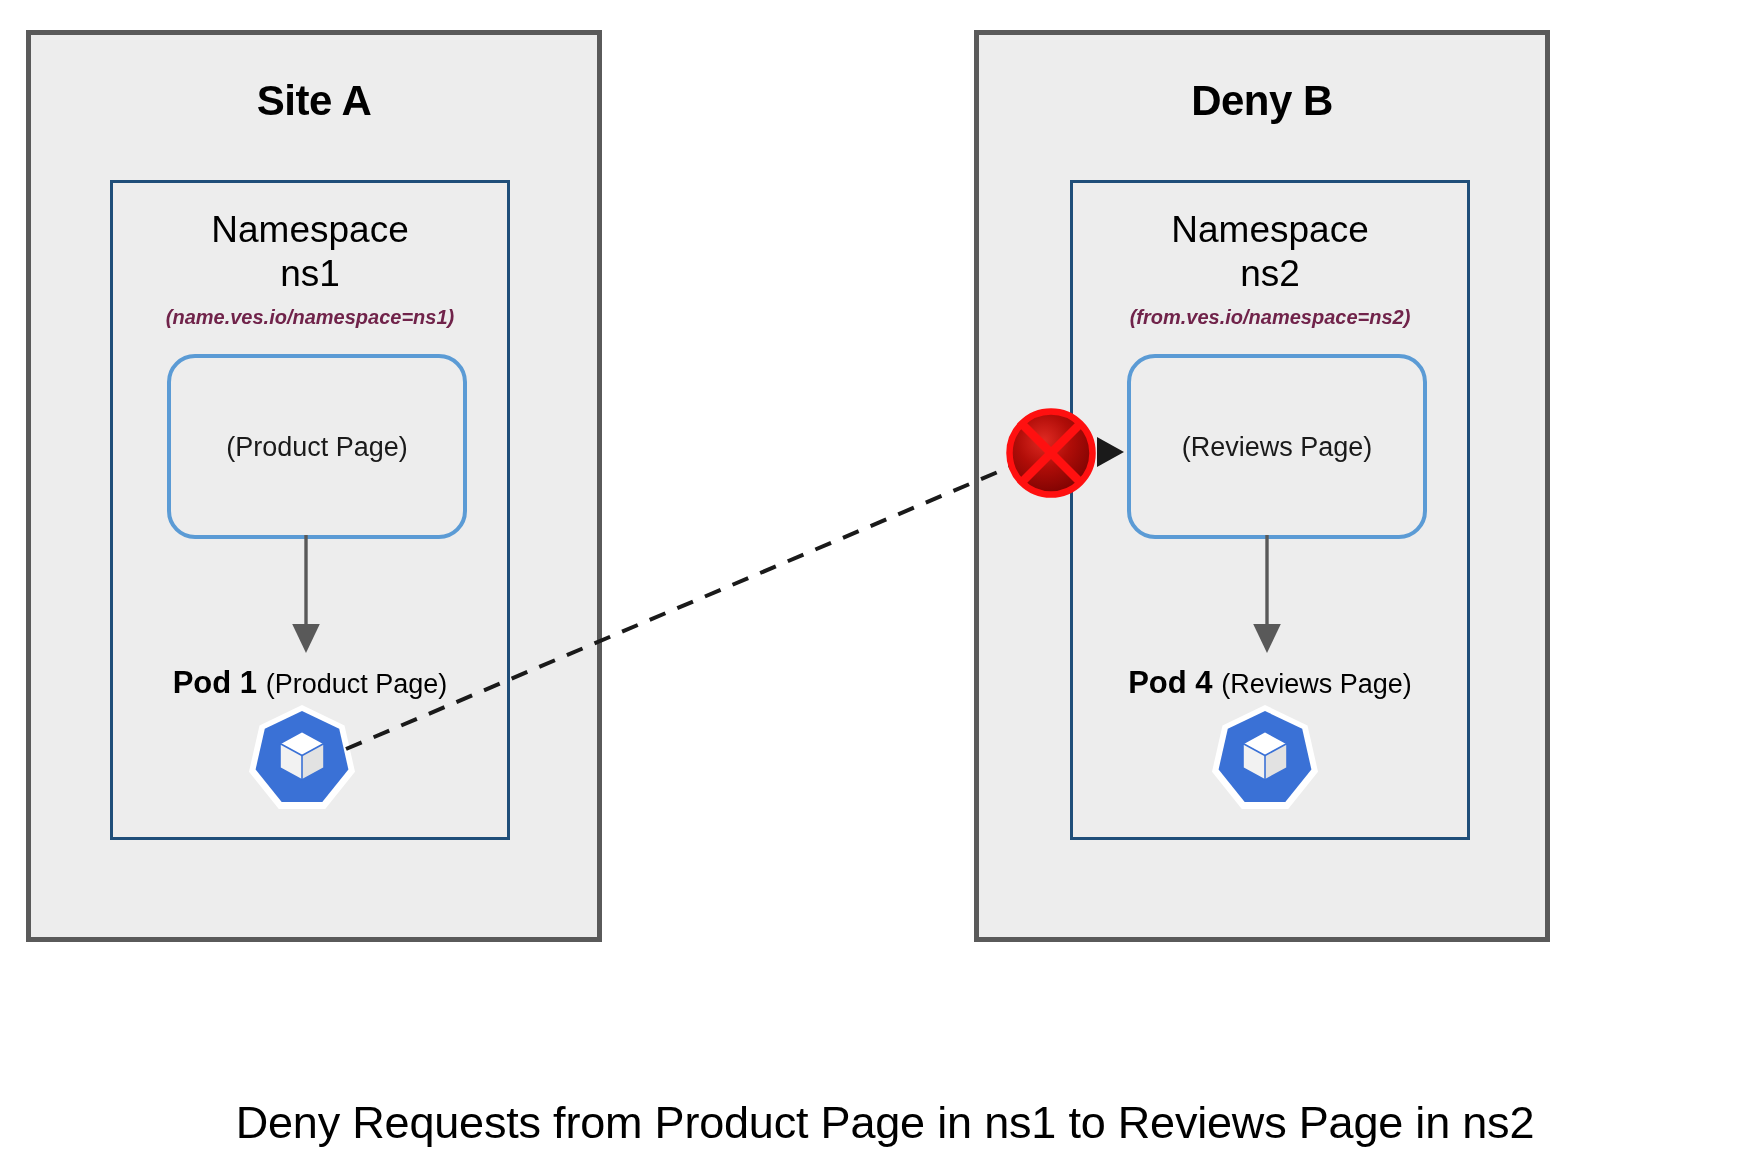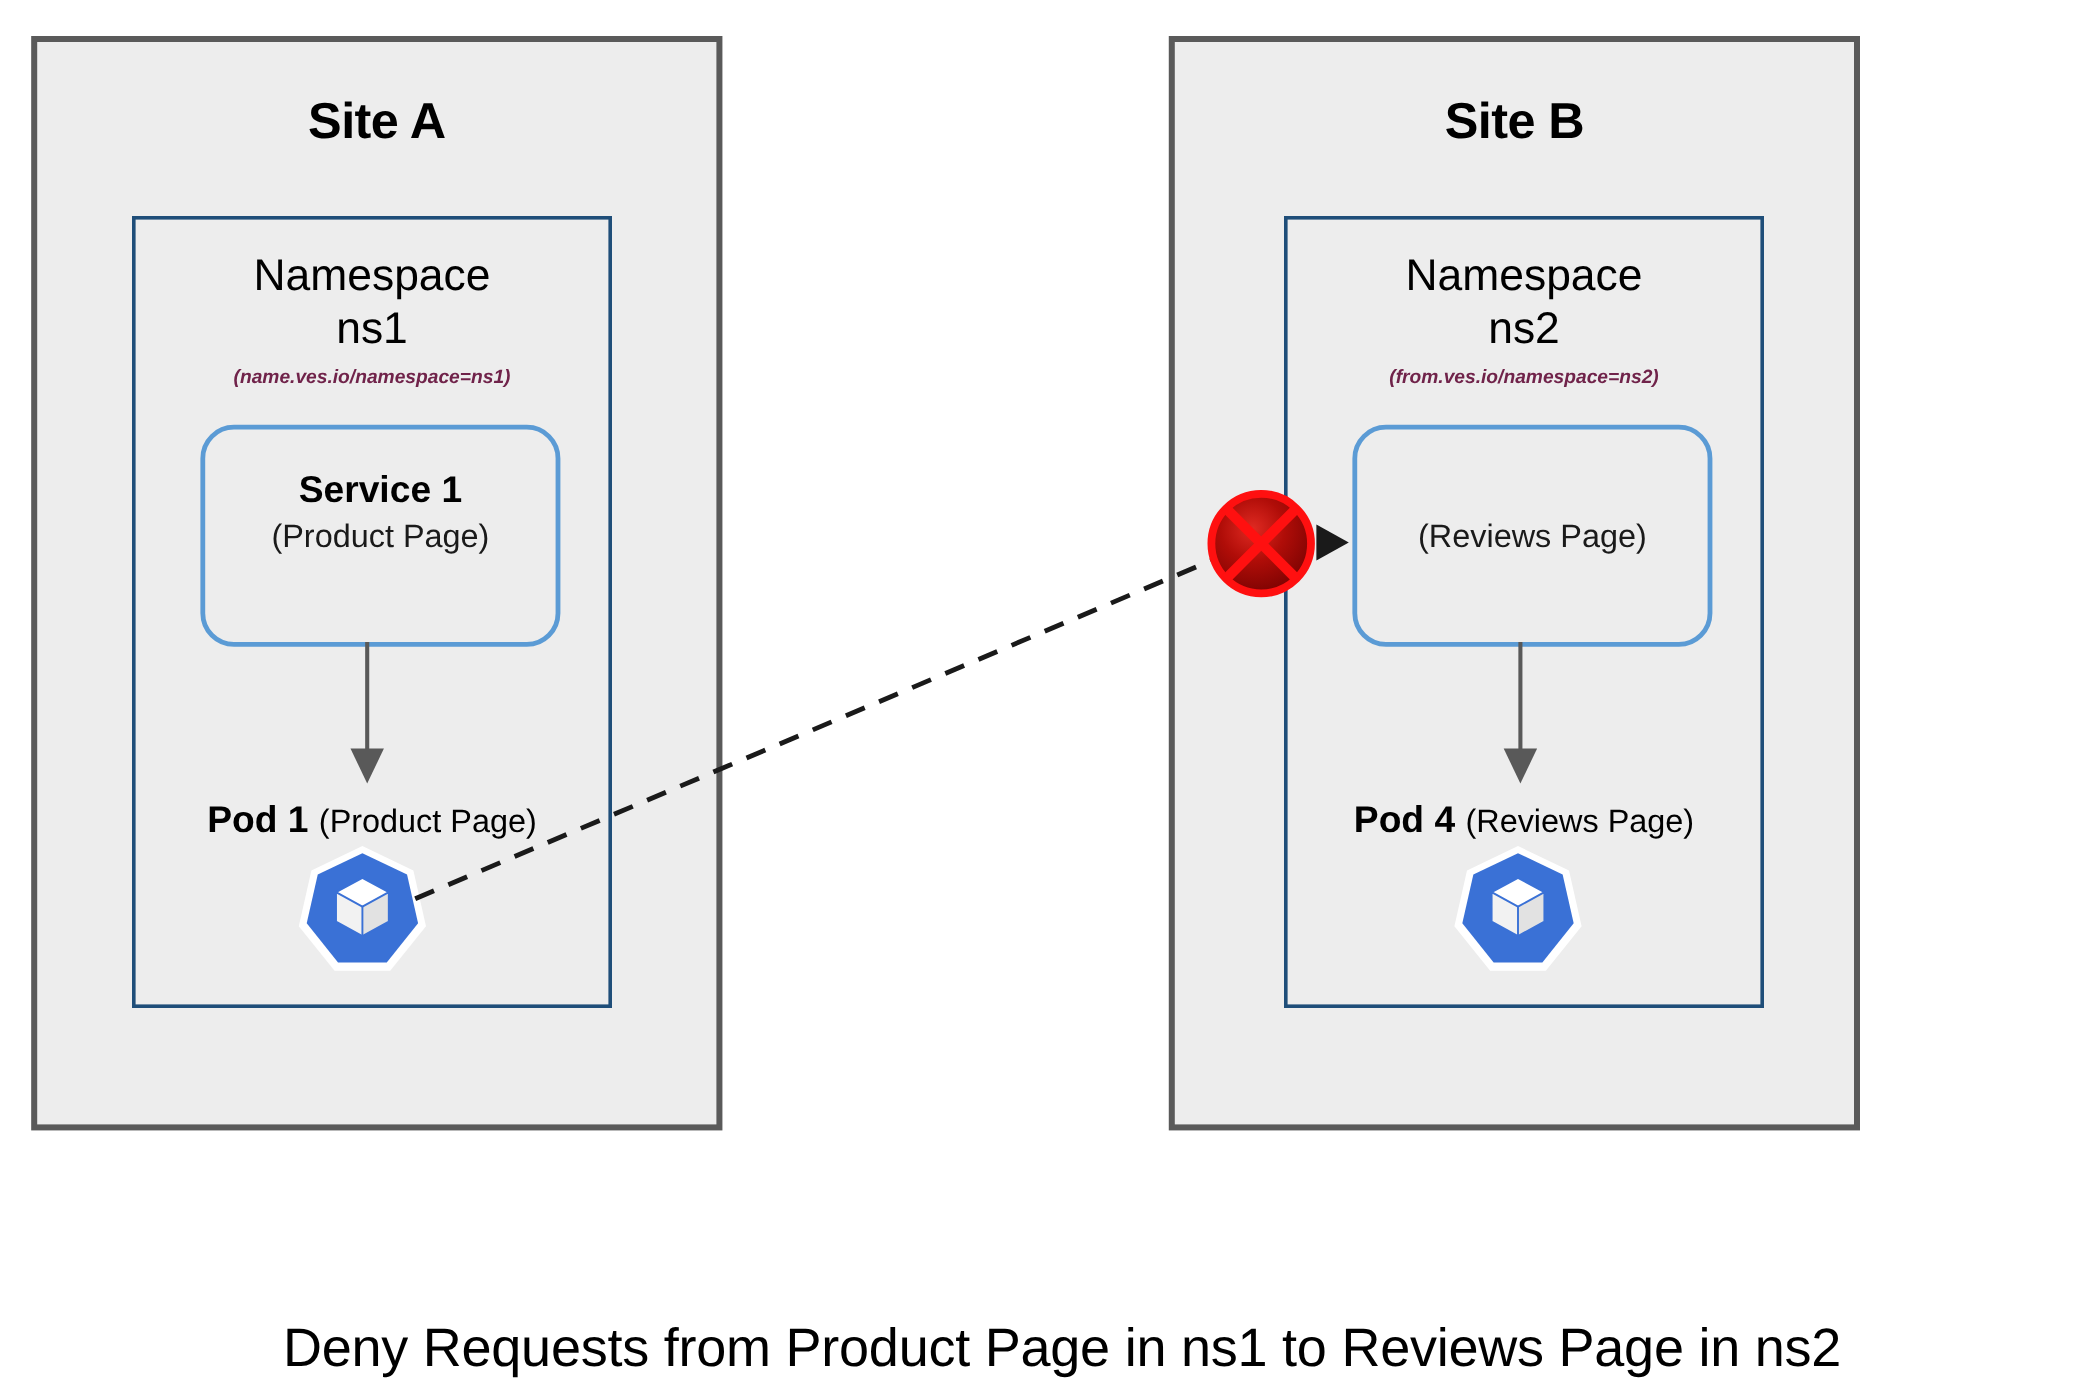--- a/index.html
+++ b/index.html
@@ -187,7 +187,7 @@
   </div>
 
   <div class="site-panel" id="site-b">
-    <div class="site-title">Site B</div>
+    <div class="site-title">Deny B</div>
 
     <div class="ns-box">
       <div class="ns-title">Namespace

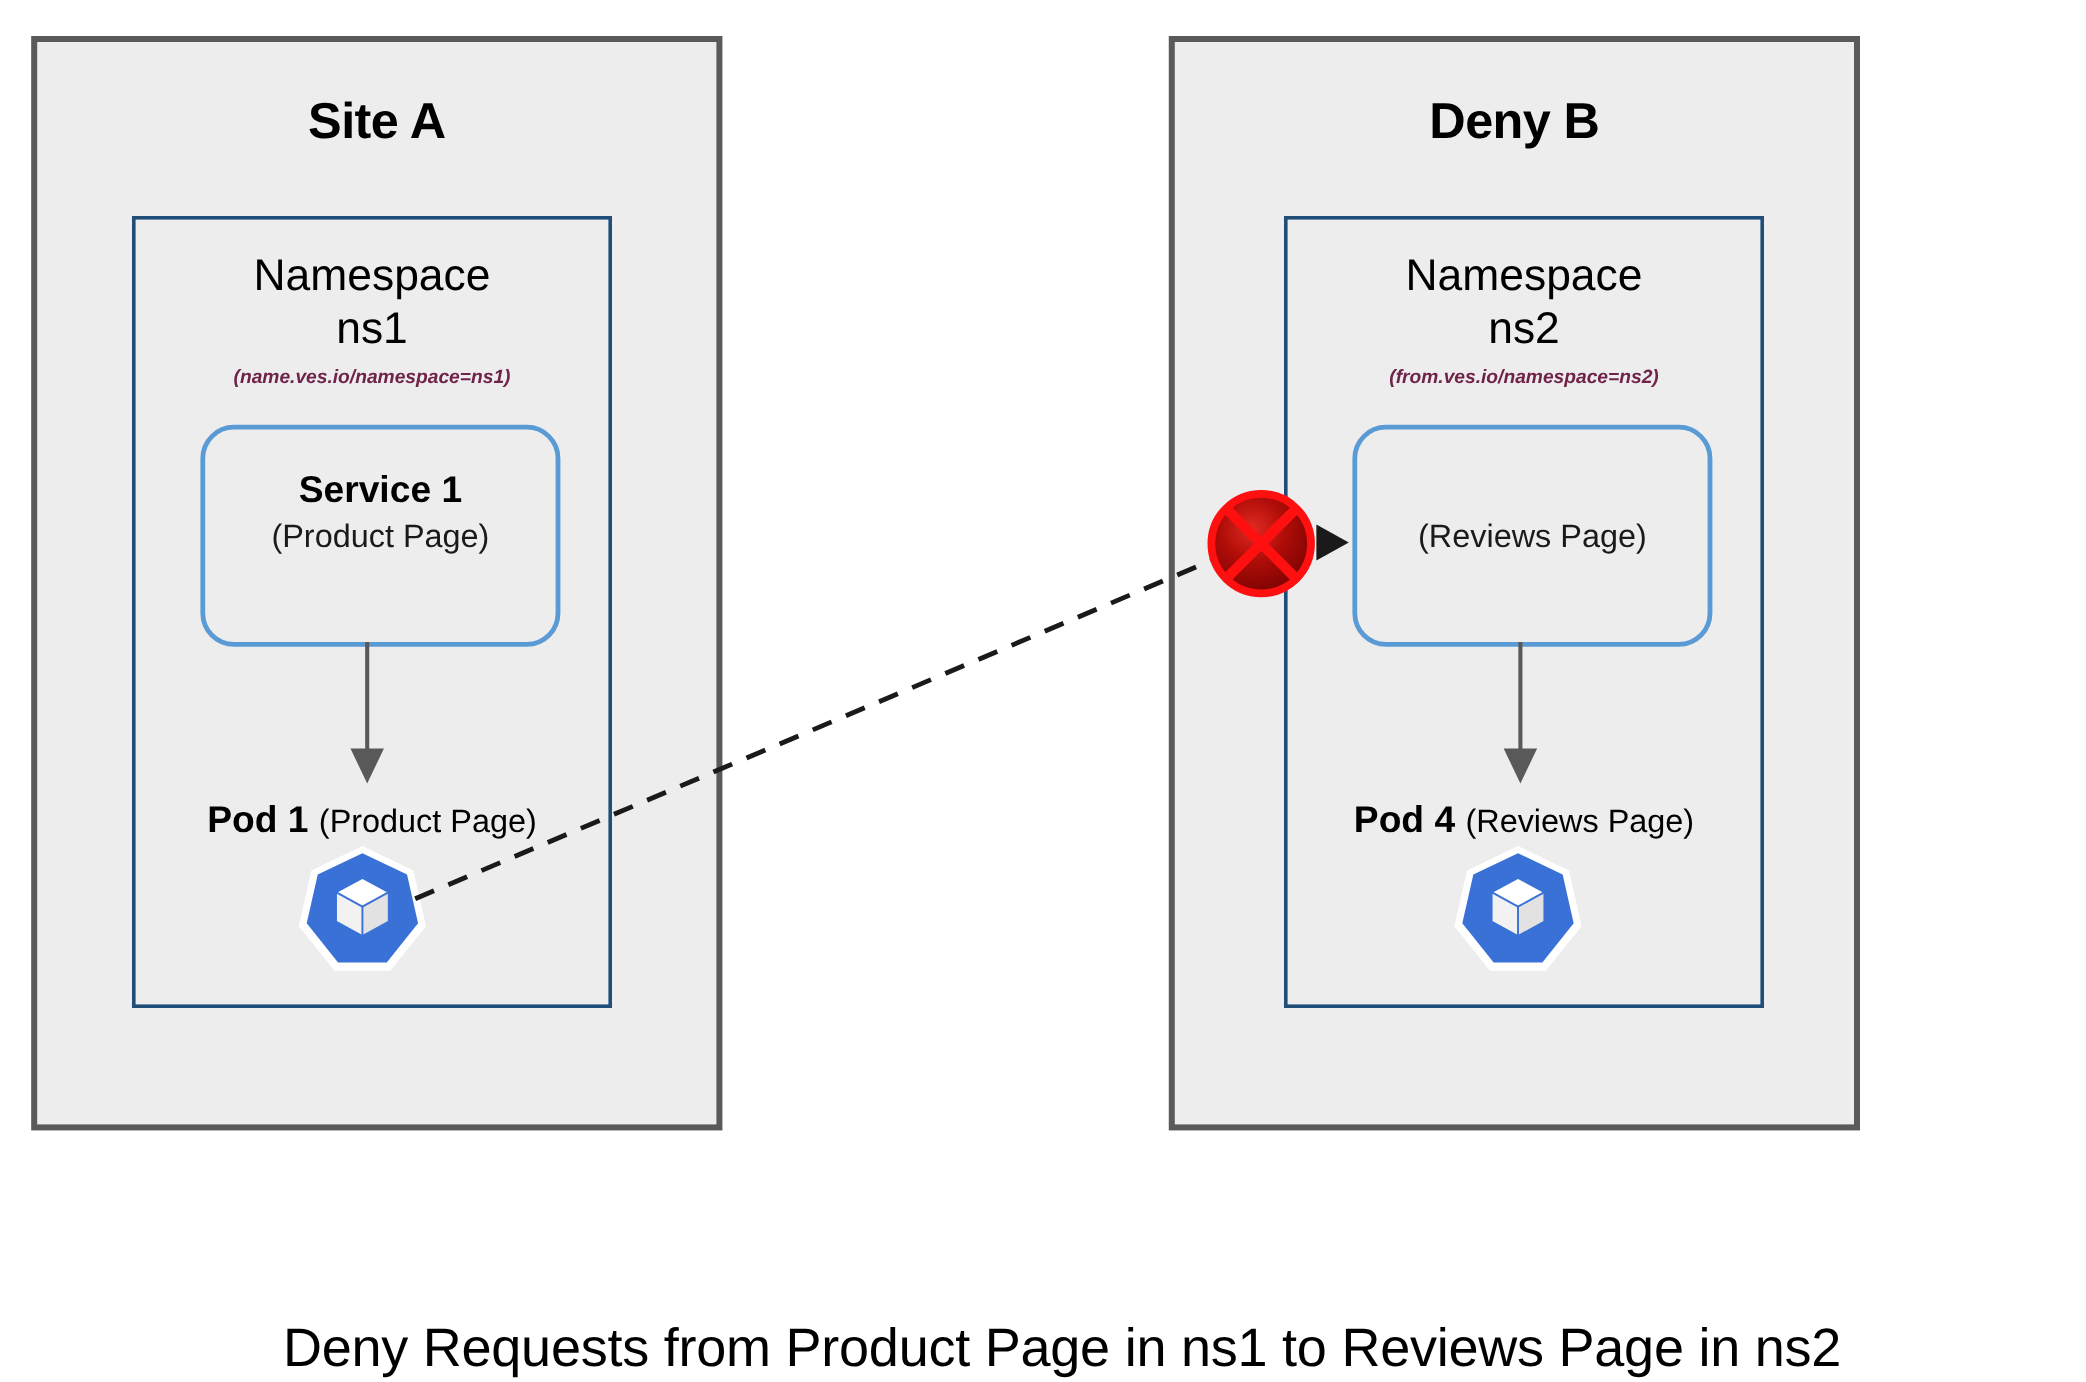--- a/index.html
+++ b/index.html
@@ -77,7 +77,7 @@
     right: 0;
     top: 123px;
     text-align: center;
-    font-size: 16px;
+    font-size: 20px;
     font-weight: bold;
     font-style: italic;
     color: #70234a;

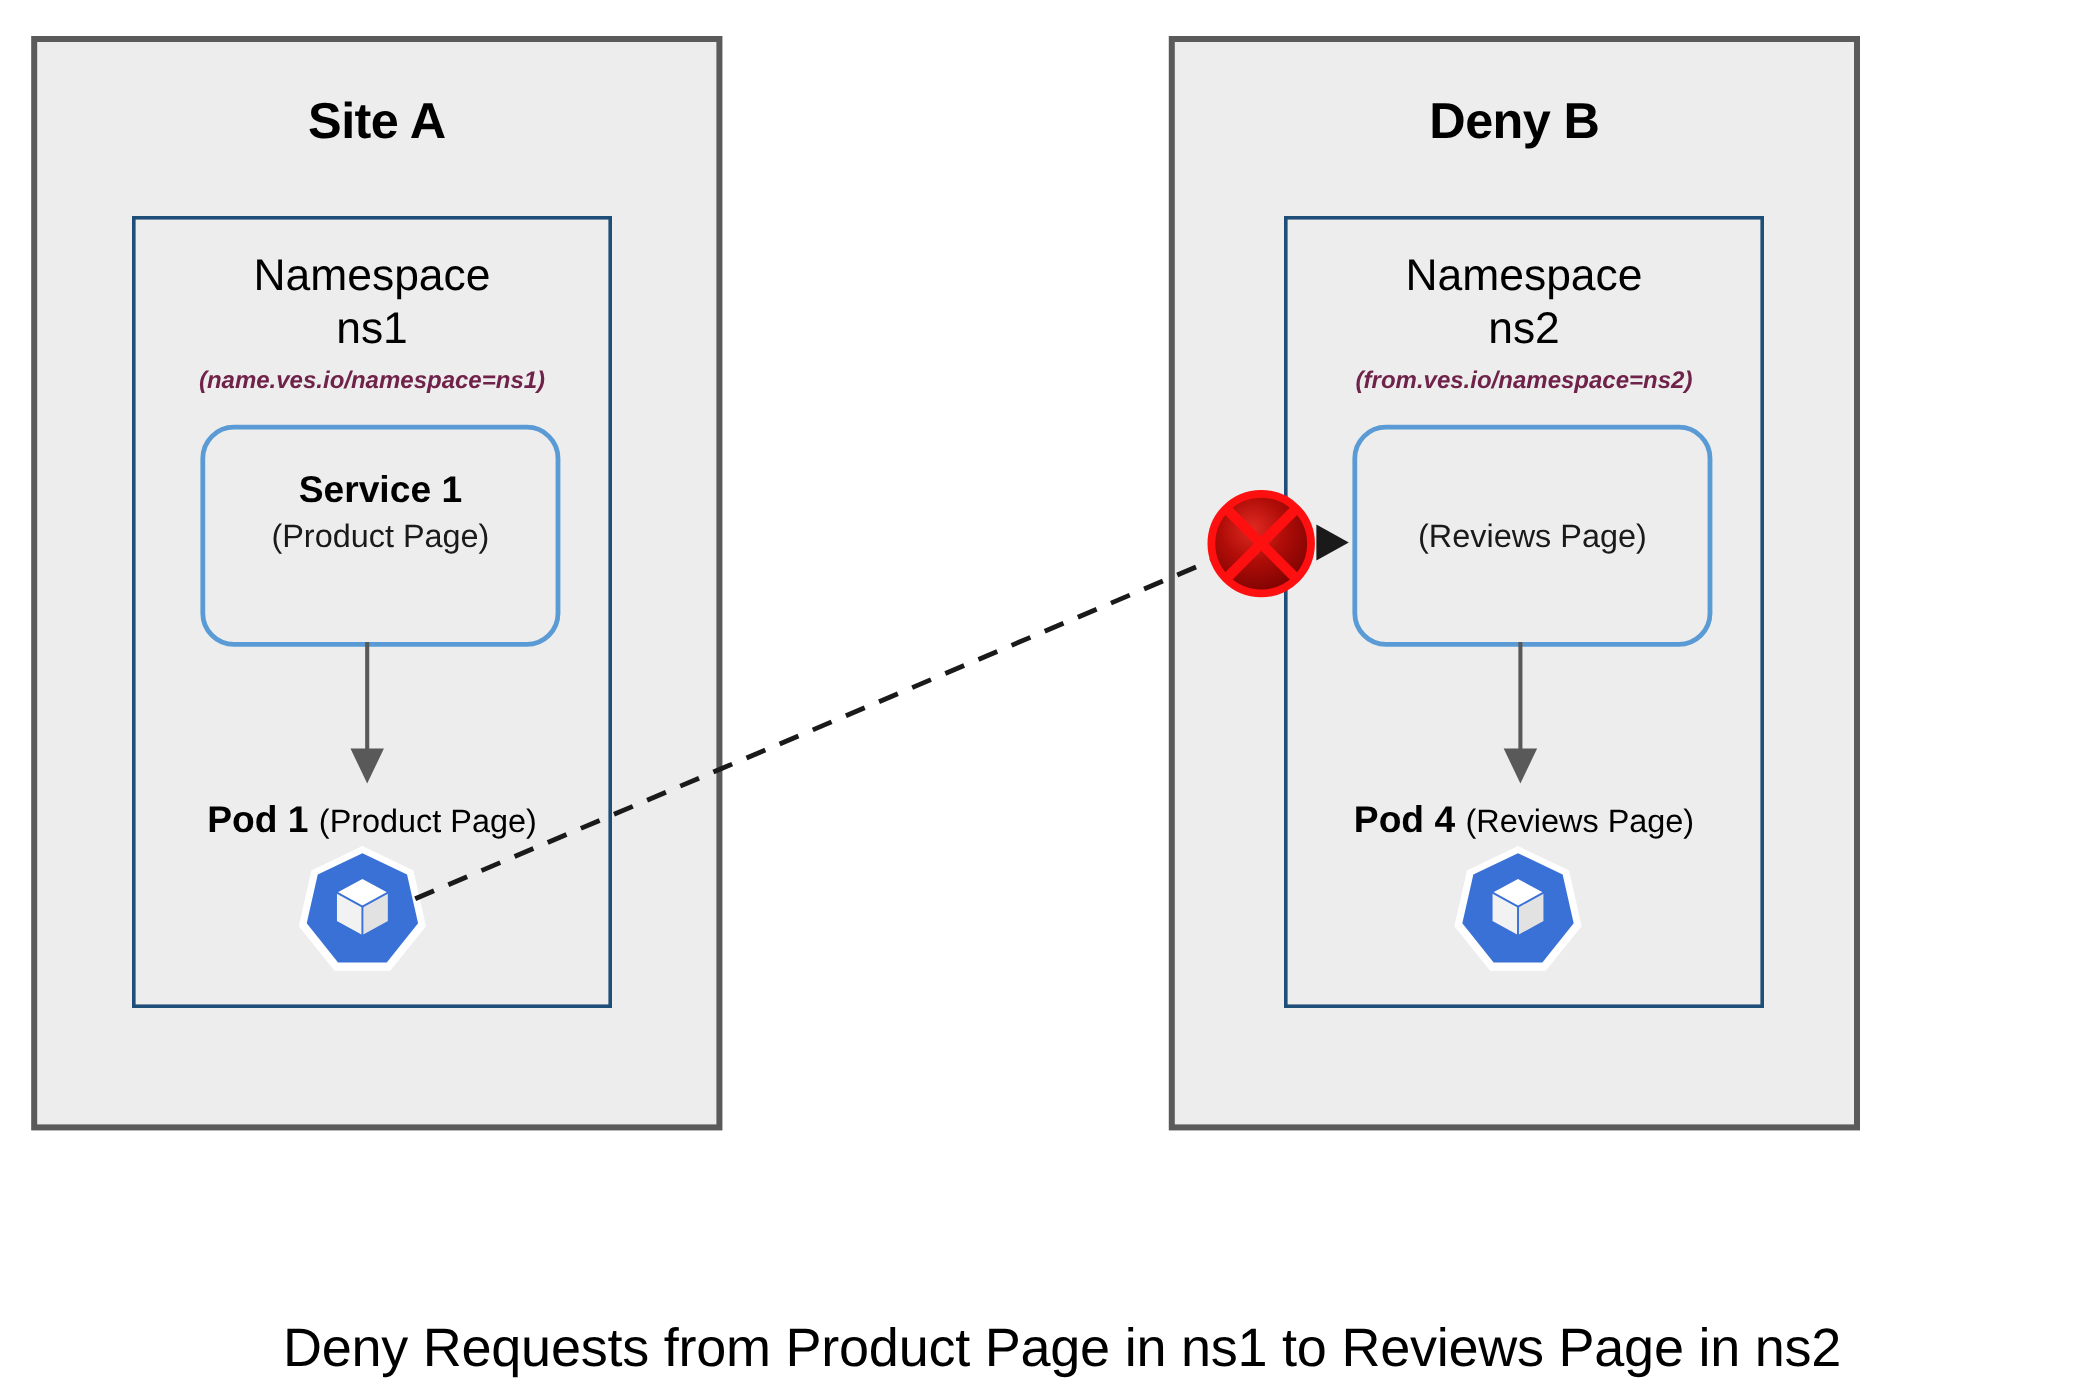--- a/index.html
+++ b/index.html
@@ -176,7 +176,6 @@
       <div class="ns-label">(name.ves.io/namespace=ns1)</div>
 
       <div class="svc-box">
-        <div class="svc-title">Service 1</div>
         <div class="svc-sub">(Product Page)</div>
       </div>
 

